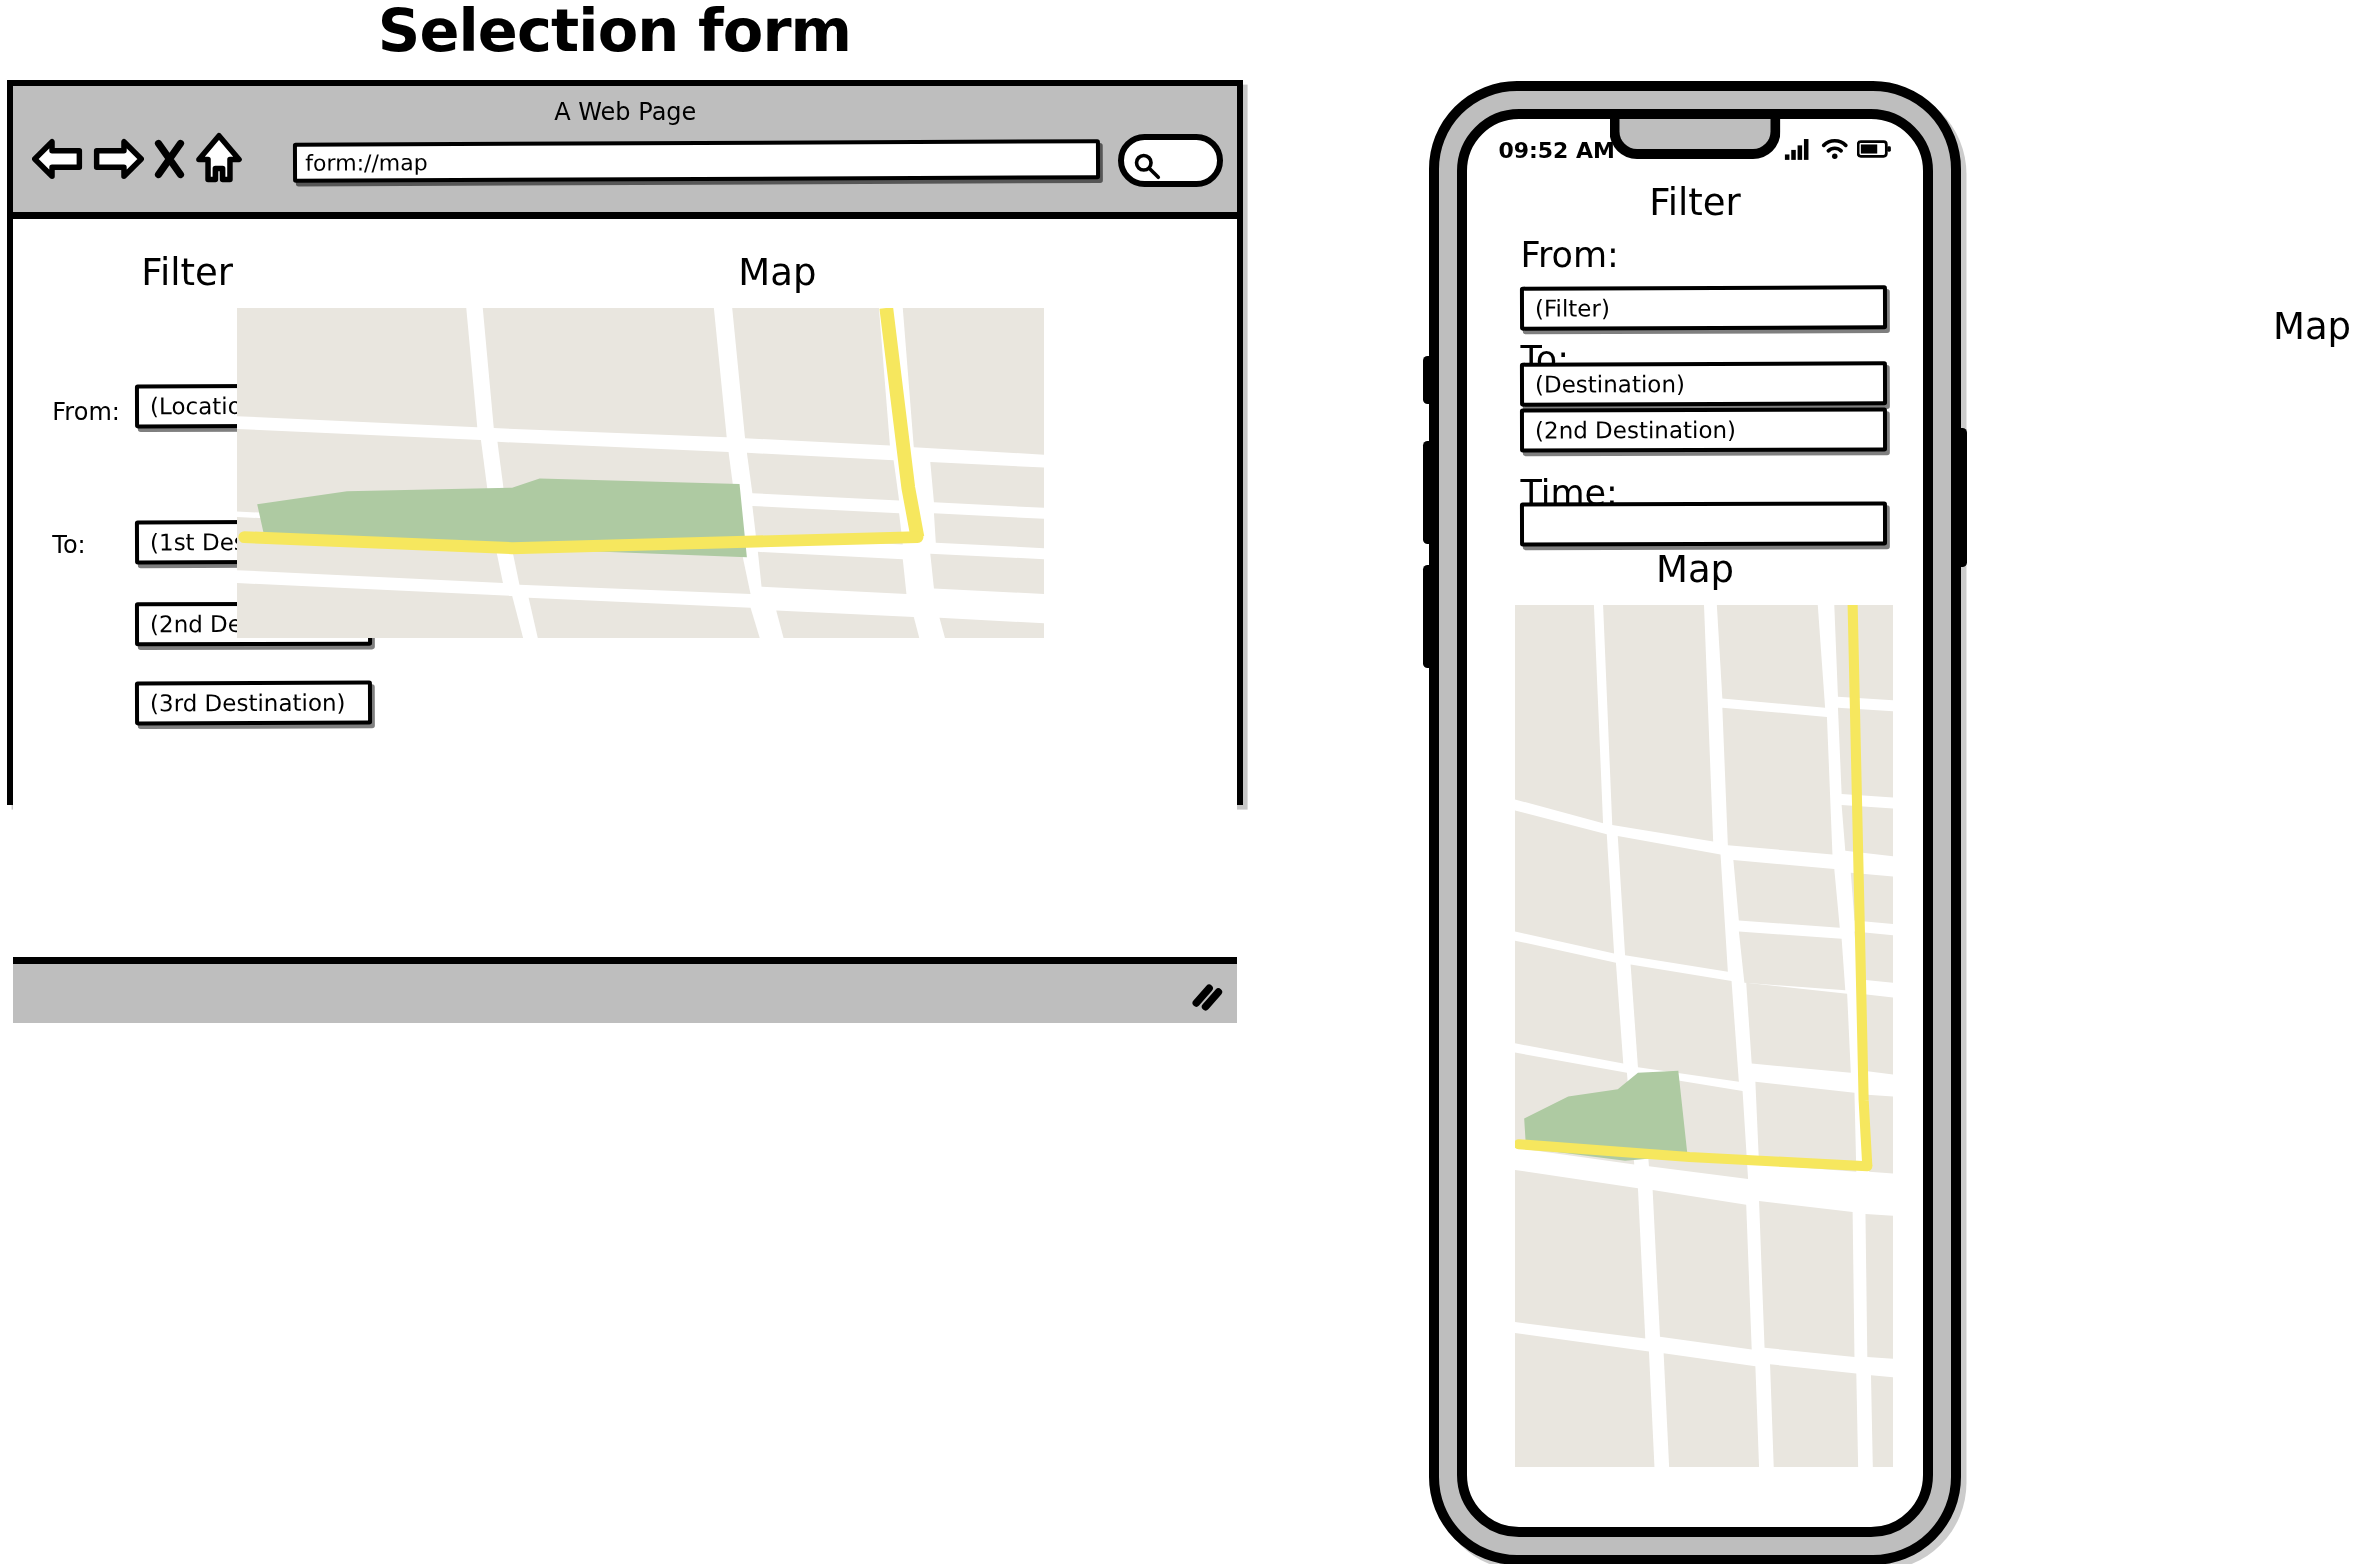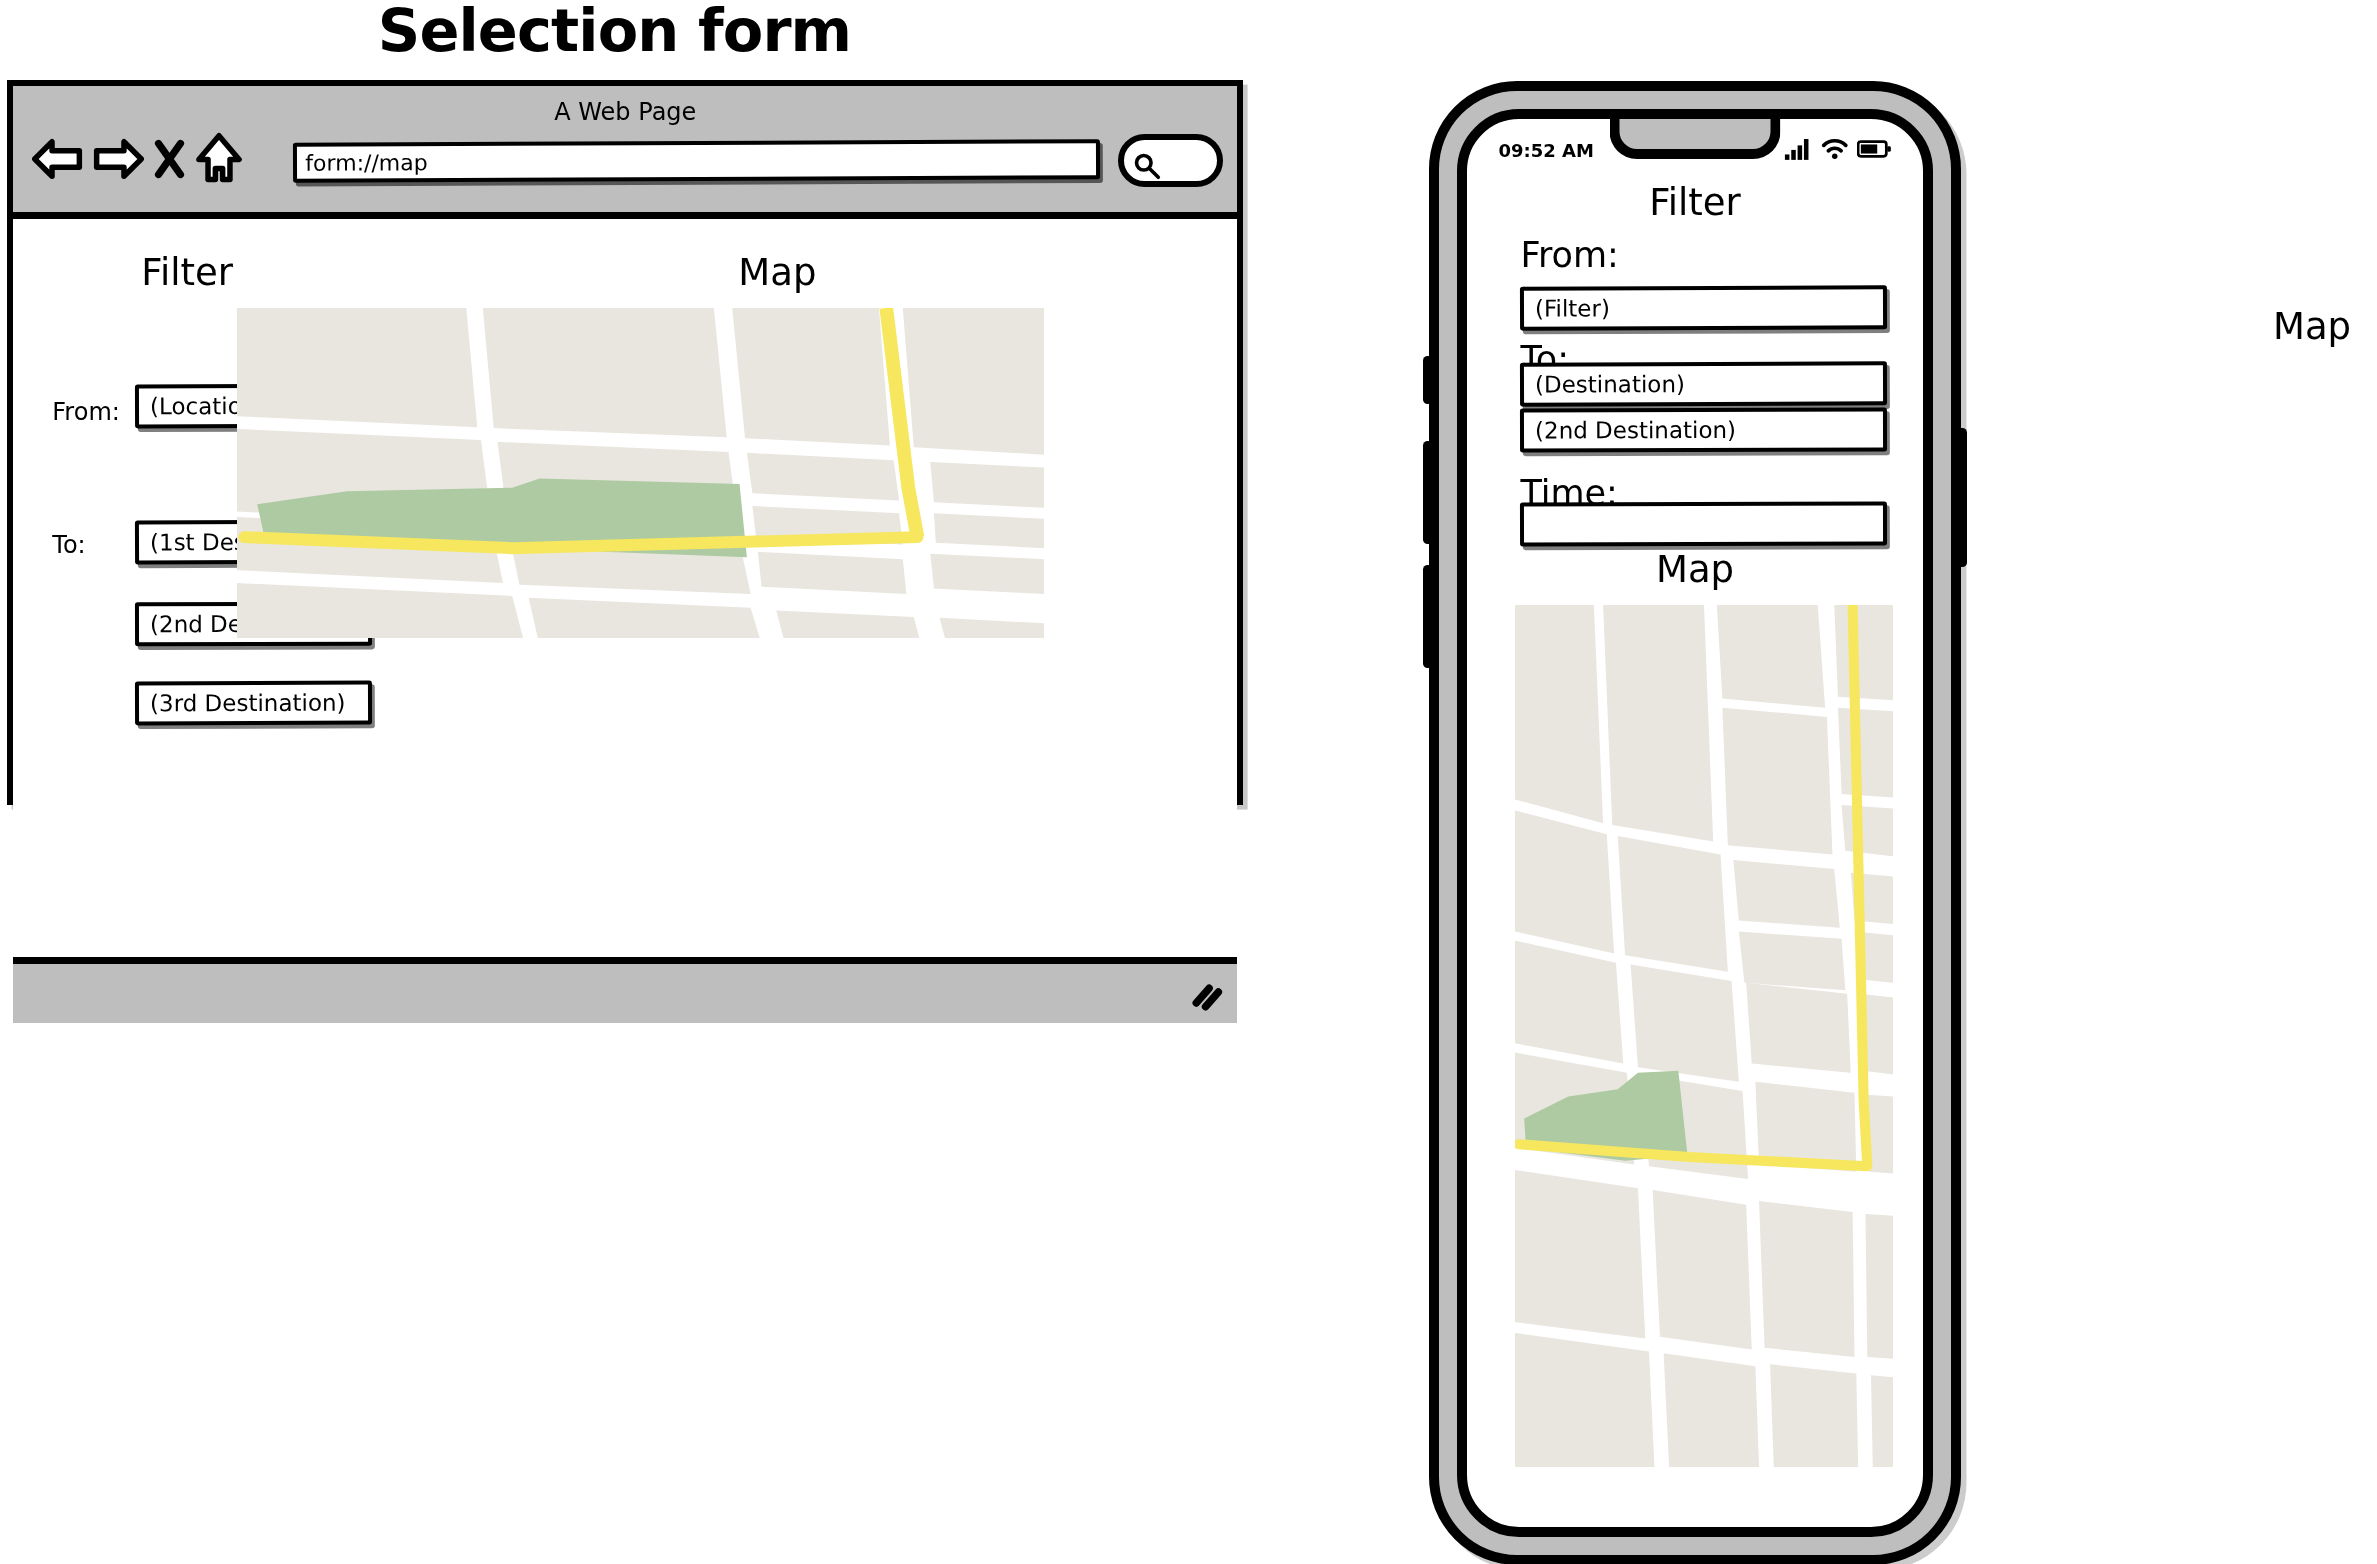--- a/index.html
+++ b/index.html
@@ -205,7 +205,7 @@
     z-index: 7;
   }
   .status-time {
-    font-size: 18px;
+    font-size: 22px;
     font-weight: 700;
     color: #000;
     font-family: "DejaVu Sans", sans-serif;

